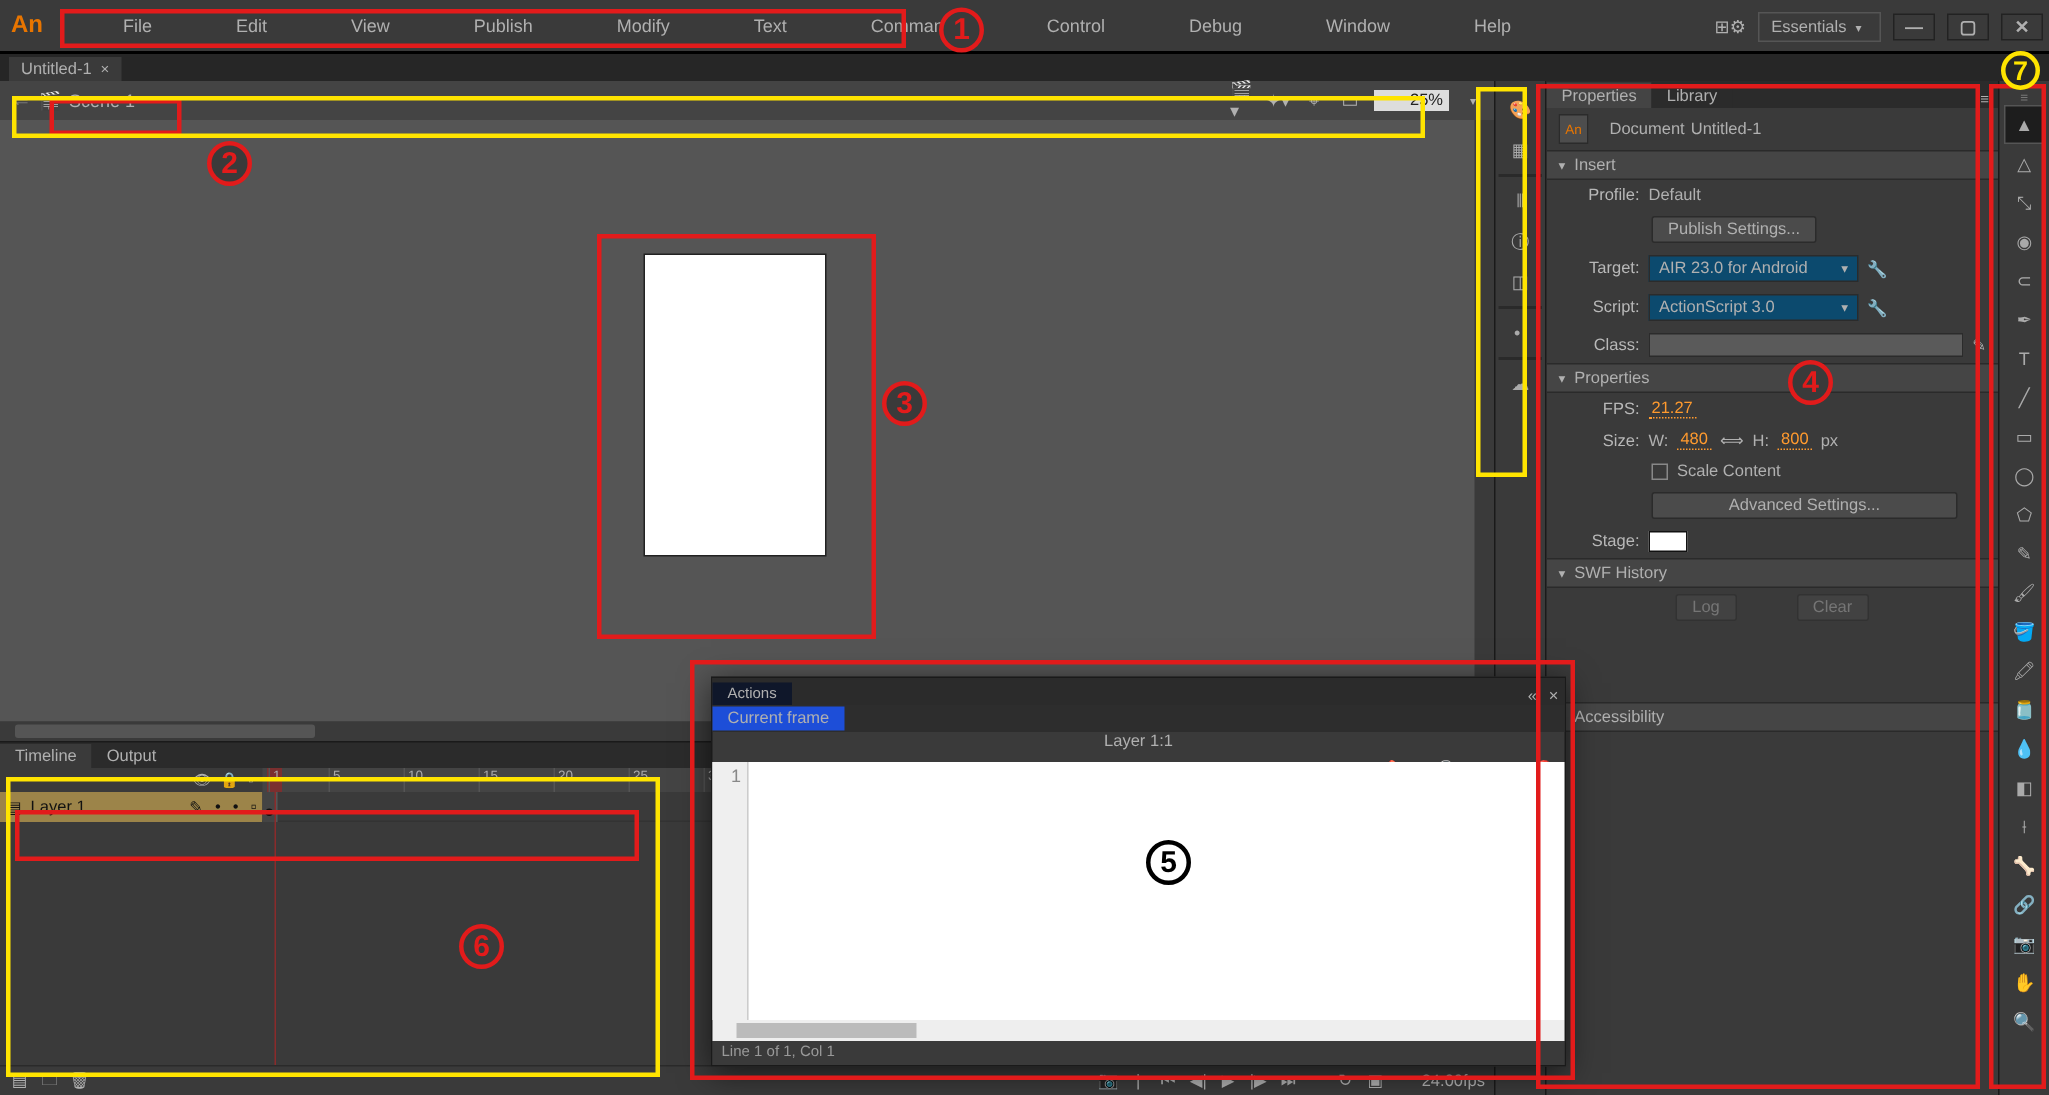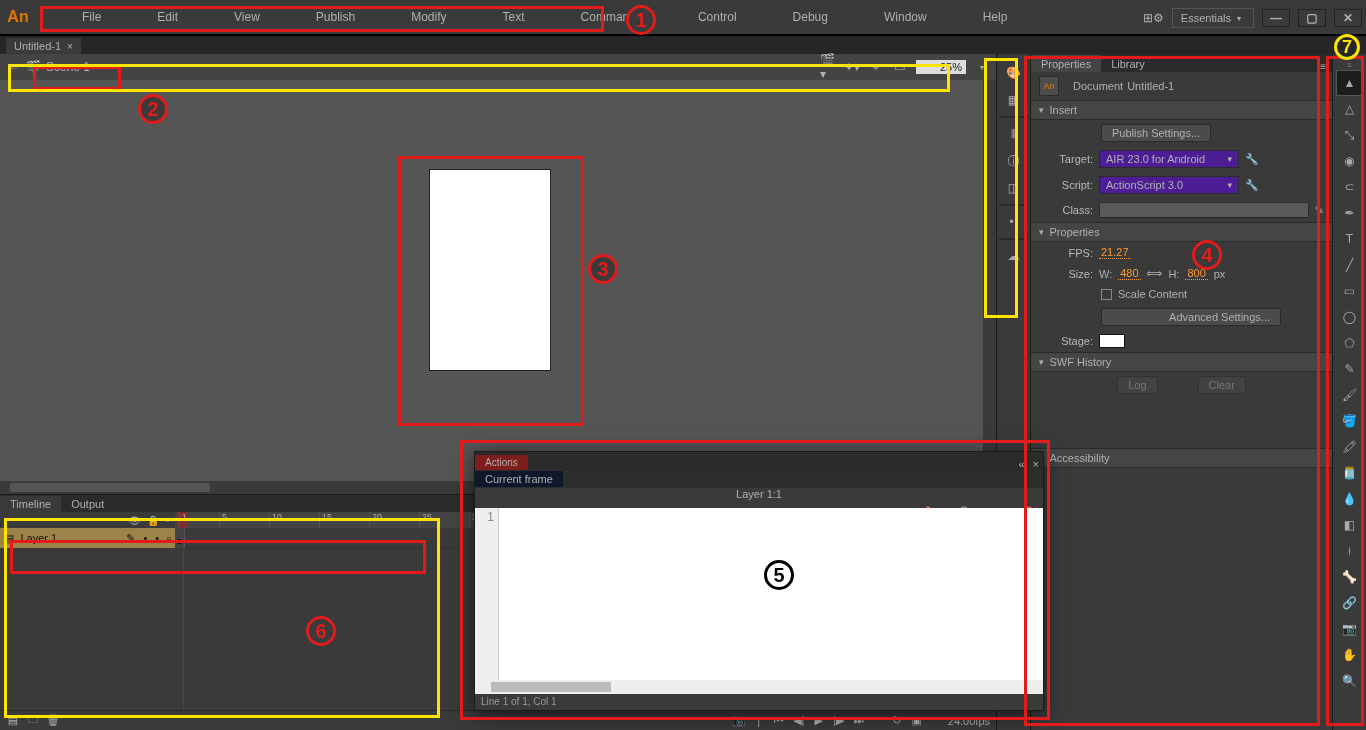--- a/index.html
+++ b/index.html
@@ -288,6 +288,10 @@
       </div>
 
       <div class="sect">Insert</div>
+      <div class="prow">
+        <span class="lab">Profile:</span>
+        <span>Default</span>
+      </div>
       <div class="prow" style="padding-left:70px;">
         <div class="btn-like">Publish Settings...</div>
       </div>

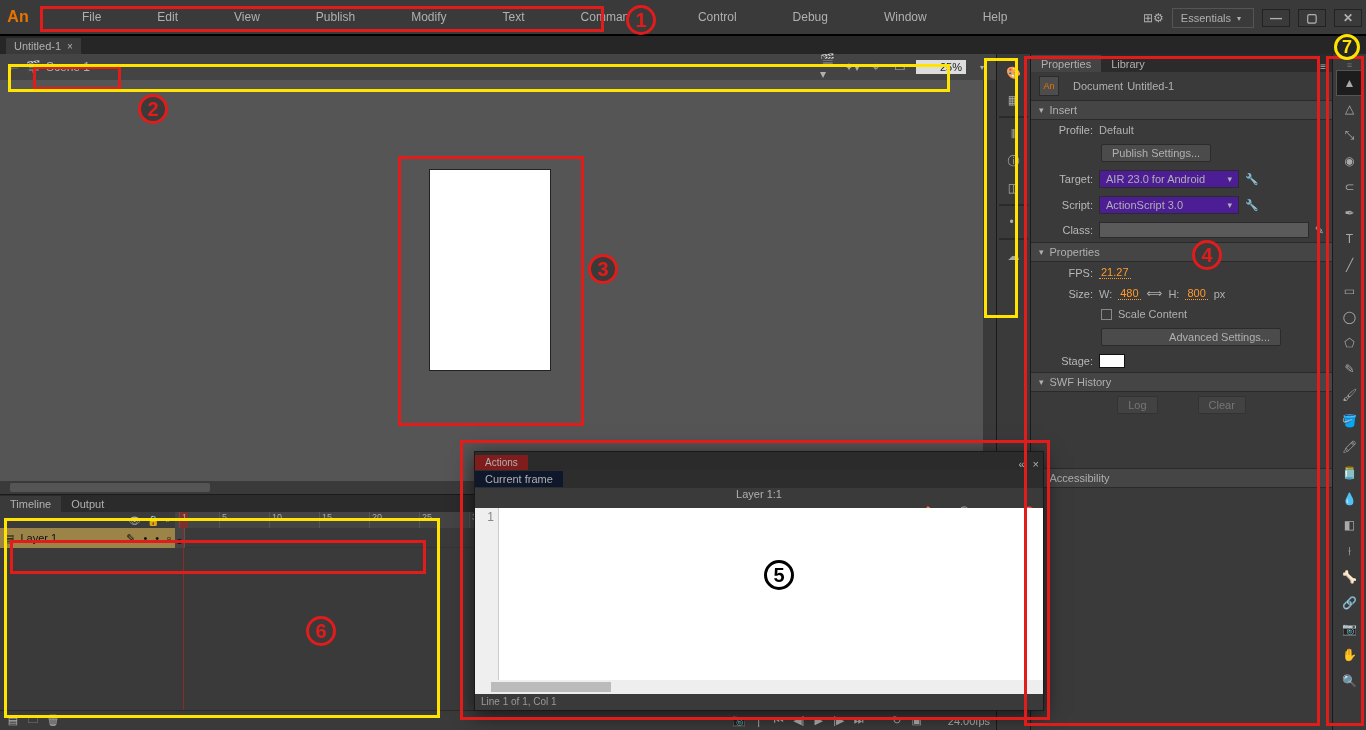--- a/index.html
+++ b/index.html
@@ -105,7 +105,7 @@
 .sect { background: #454545; padding: 3px 8px; display: flex; align-items: center; gap: 6px; font-size: 11px; border-top: 1px solid #2a2a2a; border-bottom: 1px solid #2a2a2a; }
 .sect::before { content: "▾"; font-size: 9px; }
 .btn-like { background: #4b4b4b; border: 1px solid #2b2b2b; padding: 2px 10px; border-radius: 2px; font-size: 11px; }
-.dd { background: #4c1d95; border: 1px solid #2b2b2b; padding: 2px 6px; display: flex; align-items: center; gap: 4px; min-width: 140px; }
+.dd { background: #0c4a6e; border: 1px solid #2b2b2b; padding: 2px 6px; display: flex; align-items: center; gap: 4px; min-width: 140px; }
 .dd .caret { margin-left: auto; font-size: 9px; }
 .fld { background: #5a5a5a; border: 1px solid #2b2b2b; height: 16px; flex: 1; }
 .swatch { width: 26px; height: 14px; background: #fff; border: 1px solid #111; }

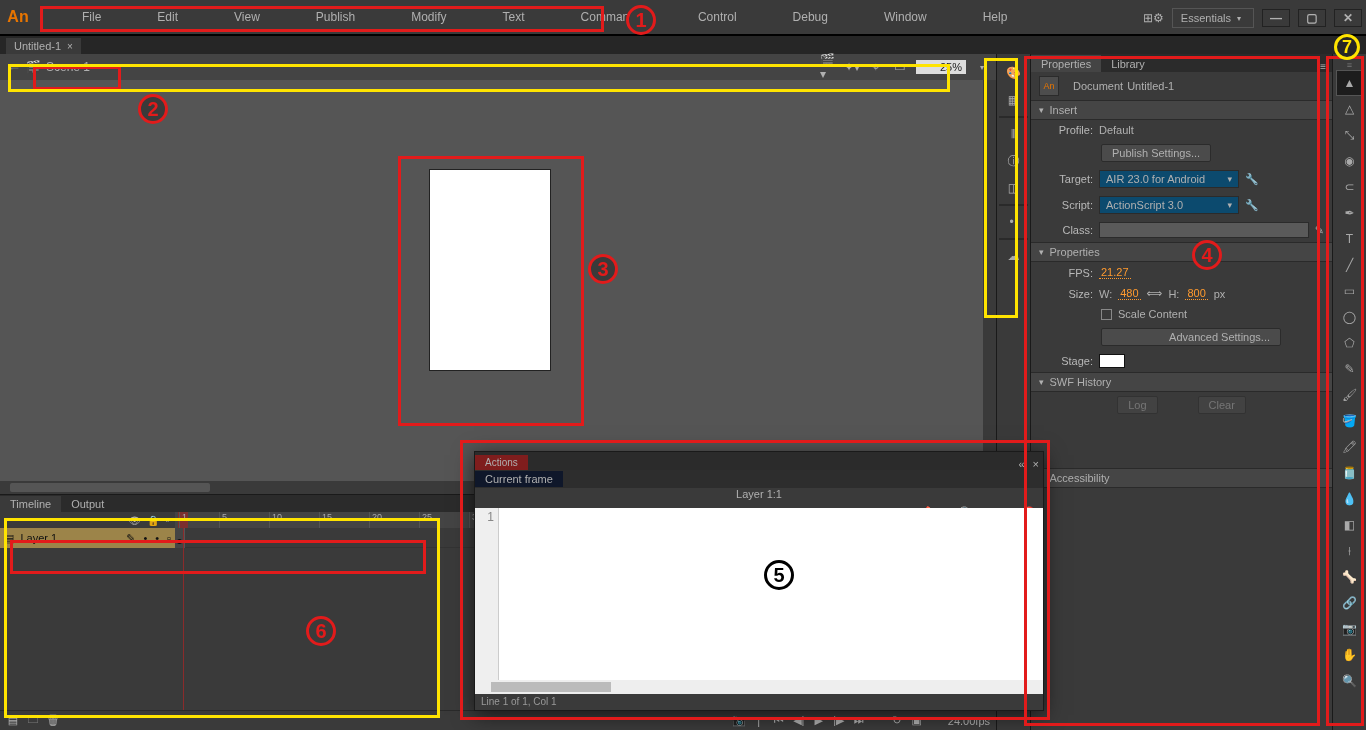--- a/index.html
+++ b/index.html
@@ -336,7 +336,7 @@
         <span>Scale Content</span>
       </div>
       <div class="prow" style="padding-left:70px;">
-        <div class="btn-like" style="width:180px;text-align:right;">Advanced Settings...</div>
+        <div class="btn-like" style="width:204px;text-align:center;">Advanced Settings...</div>
       </div>
       <div class="prow">
         <span class="lab">Stage:</span>

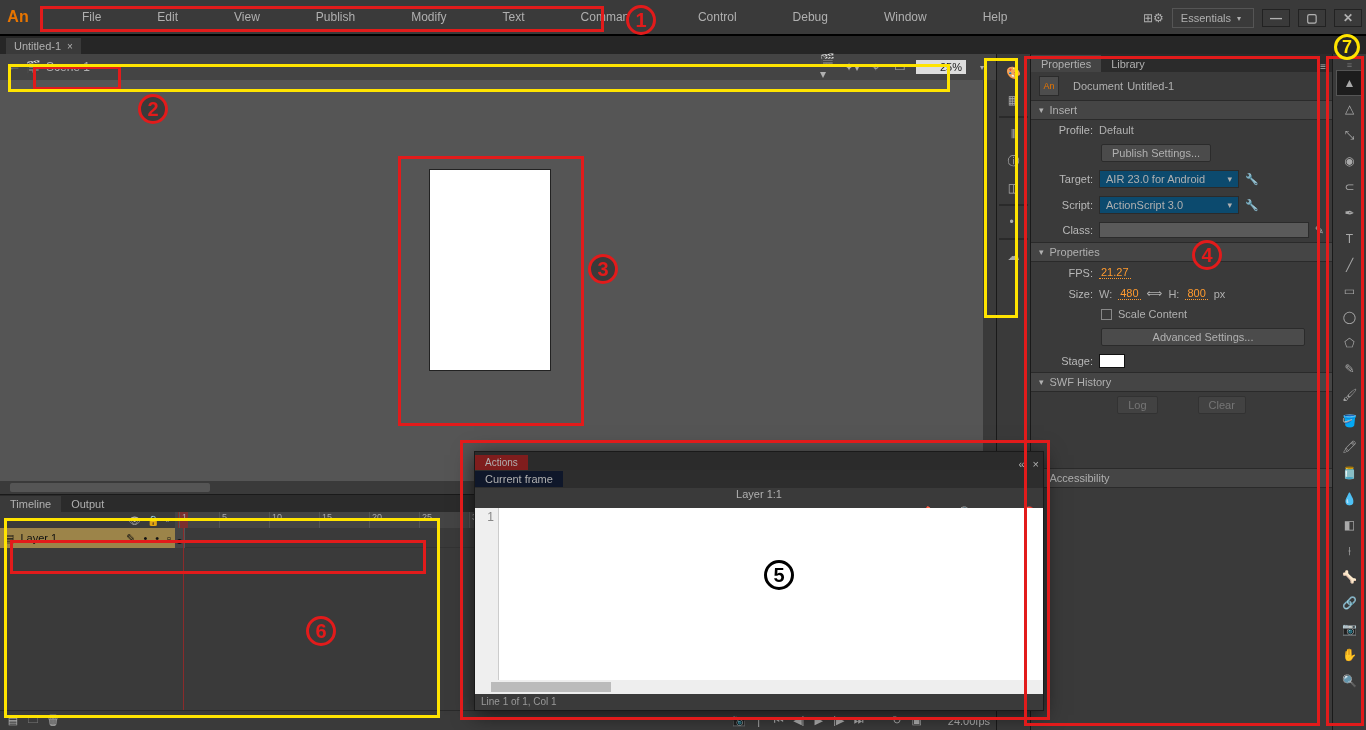--- a/index.html
+++ b/index.html
@@ -79,7 +79,7 @@
 
 #actions { position: absolute; left: 474px; top: 451px; width: 570px; height: 260px; background: #3a3a3a; box-shadow: 0 4px 20px rgba(0,0,0,.6); z-index: 50; display: flex; flex-direction: column; border: 1px solid #1a1a1a; }
 #actions-titlebar { height: 18px; display: flex; align-items: flex-end; background: #2b2b2b; }
-#actions-title { padding: 2px 10px; background: #7f1d1d; font-size: 10px; }
+#actions-title { padding: 2px 10px; background: #0f172a; font-size: 10px; }
 #actions-titlebar .spacer { flex: 1; }
 #actions-titlebar .panel-x { font-size: 11px; padding: 0 4px; }
 #act-cur { background: #2d2d2d; height: 18px; display: flex; align-items: center; }

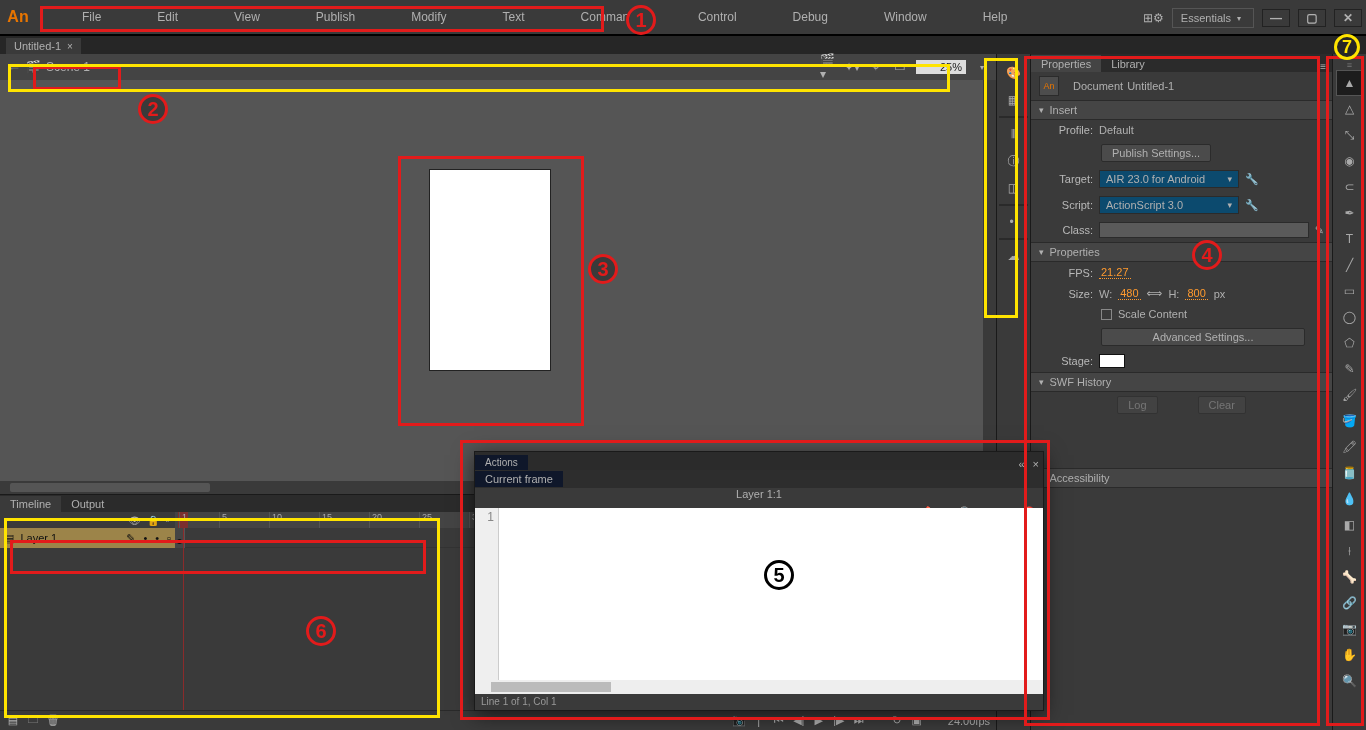--- a/index.html
+++ b/index.html
@@ -83,7 +83,7 @@
 #actions-titlebar .spacer { flex: 1; }
 #actions-titlebar .panel-x { font-size: 11px; padding: 0 4px; }
 #act-cur { background: #2d2d2d; height: 18px; display: flex; align-items: center; }
-#act-cur span { padding: 2px 10px; font-size: 11px; background: #0f172a; }
+#act-cur span { padding: 2px 10px; font-size: 11px; background: #1d4ed8; }
 #act-path { height: 20px; display: flex; align-items: center; padding: 0 6px; gap: 6px; font-size: 11px; flex-direction: column; }
 #act-path .icons { margin-left: auto; display: flex; gap: 8px; font-size: 12px; }
 #act-editor { flex: 1; background: #fff; display: flex; color: #555; font-family: Consolas, monospace; font-size: 12px; }

